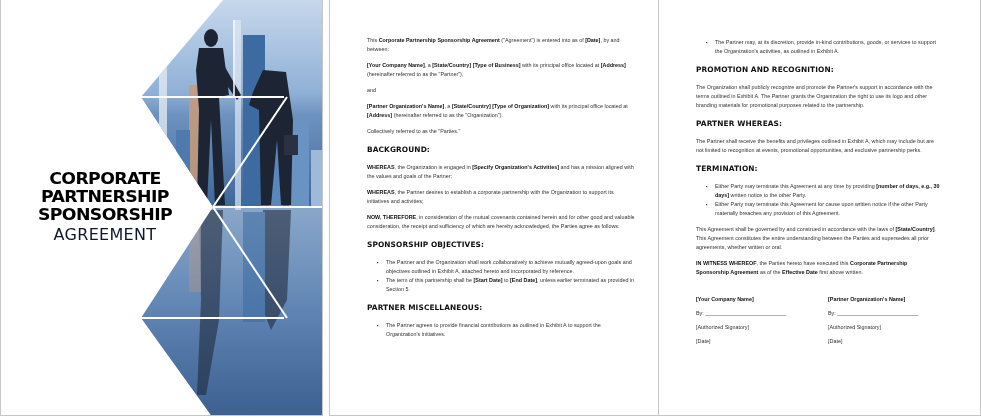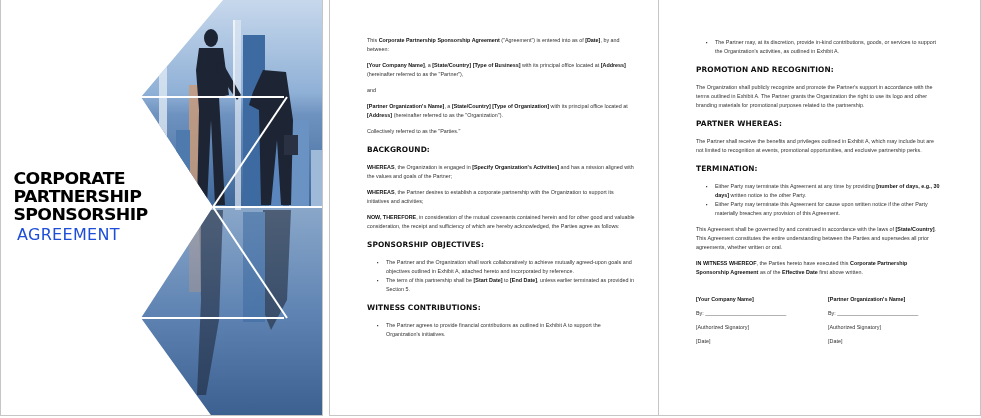--- a/index.html
+++ b/index.html
@@ -17,7 +17,7 @@
 
   
   .cover-art { position: absolute; left: 0; top: 0; width: 323px; height: 418px; }
-  .cover-title { position: absolute; left: 16px; top: 170px; width: 142px; }
+  .cover-title { position: absolute; left: 33px; top: 170px; width: 142px; text-align: center; }
   .cover-title .bold {
     display: block; font-family: "DejaVu Sans", sans-serif; font-weight: bold; font-size: 16.5px;
     line-height: 18px; letter-spacing: -0.6px; color: #000; transform: scaleX(1.05);

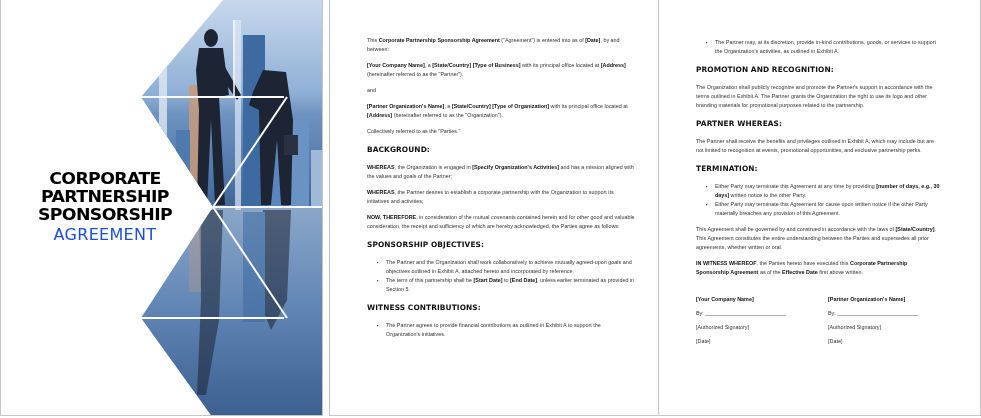--- a/index.html
+++ b/index.html
@@ -24,7 +24,7 @@
   }
   .cover-title .thin {
     display: block; font-family: "DejaVu Sans", sans-serif; font-weight: normal; font-size: 16px;
-    line-height: 20px; letter-spacing: 0.3px; color: #1d4ed8; margin-top: 1px;
+    line-height: 20px; letter-spacing: 0.3px; color: #0f172a; margin-top: 1px;
   }
 
   

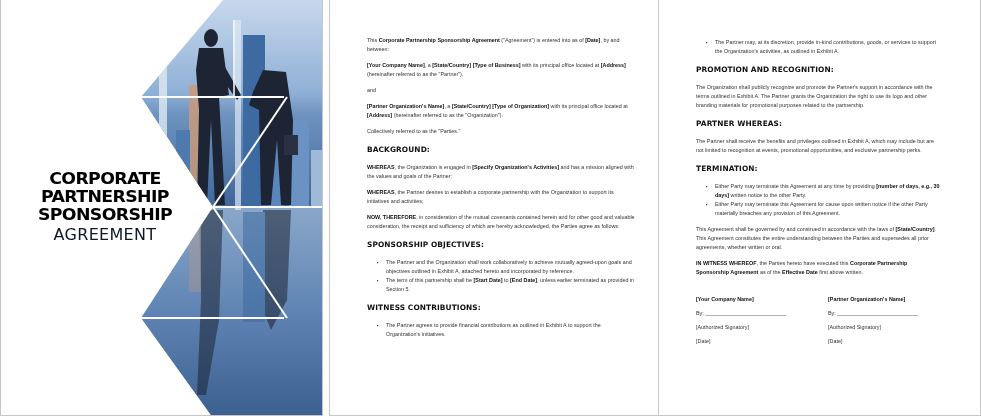--- a/index.html
+++ b/index.html
@@ -139,7 +139,7 @@
       </li>
     </ul>
 
-    <h3>WITNESS CONTRIBUTIONS:</h3>
+    <h3>PARTNER MISCELLANEOUS:</h3>
     <ul>
       <li>The Partner agrees to provide financial contributions as outlined in Exhibit A to support the Organization's initiatives.</li>
     </ul>

